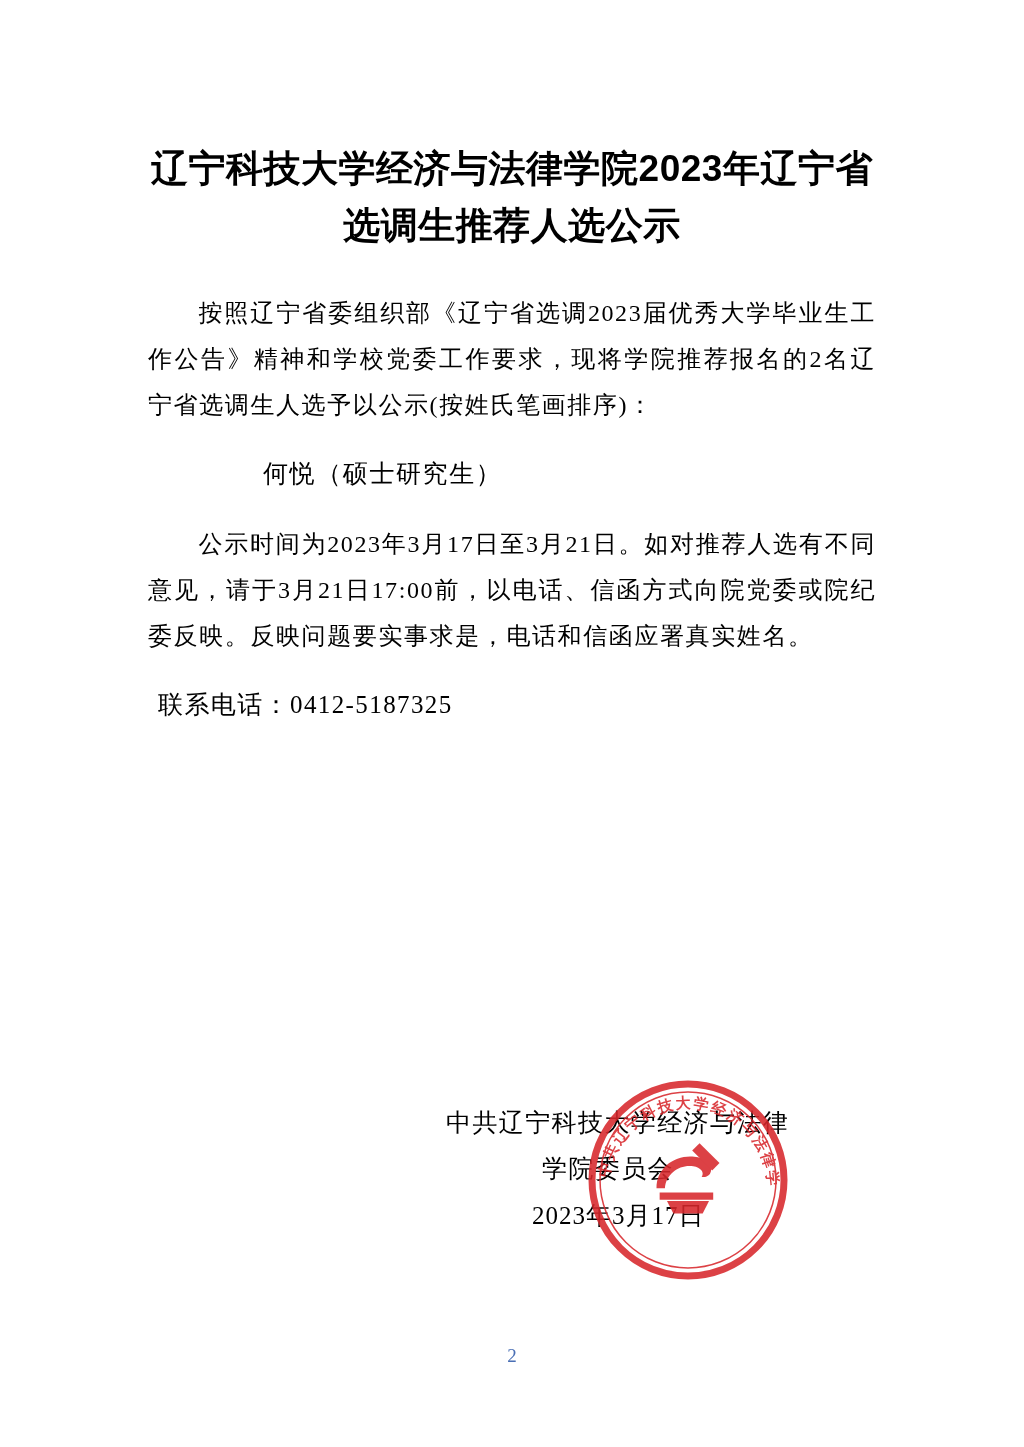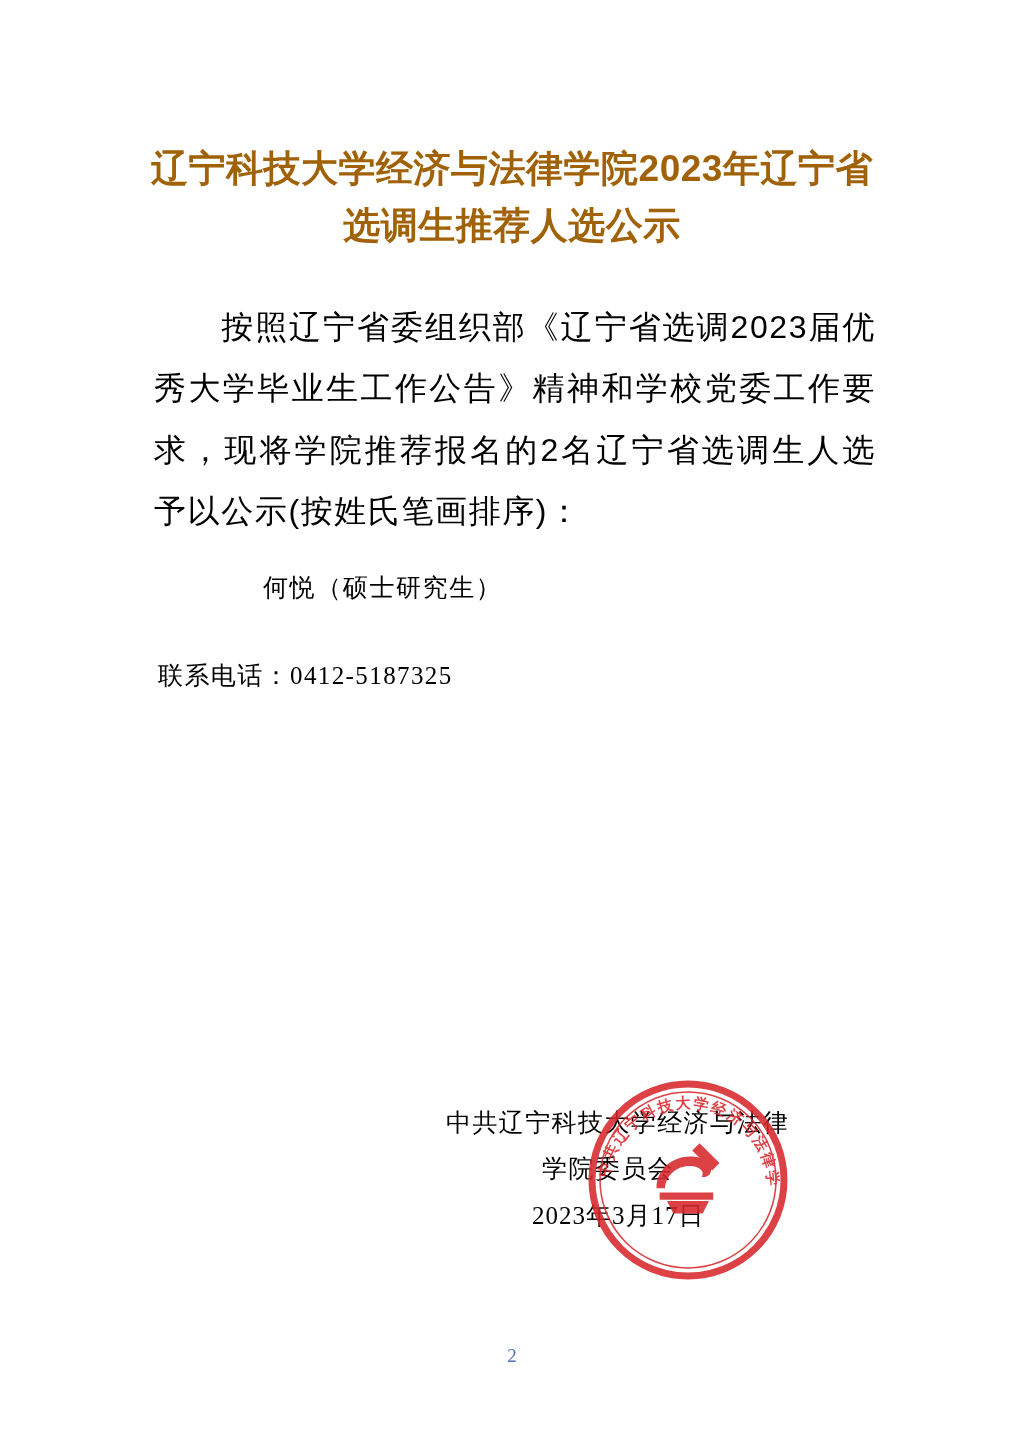--- a/index.html
+++ b/index.html
@@ -26,7 +26,7 @@
 
   .doc-title {
     margin: 0;
-    padding: 8px 140px;
+    padding: 1px 140px;
     padding-top: 140px;
     text-align: center;
     font-family: "Liberation Sans", "DejaVu Sans", sans-serif;
@@ -34,7 +34,7 @@
     font-size: 37px;
     line-height: 1.55;
     letter-spacing: 0.5px;
-    color: #a16207;
+    color: #000000;
   }
 
   .body-block {

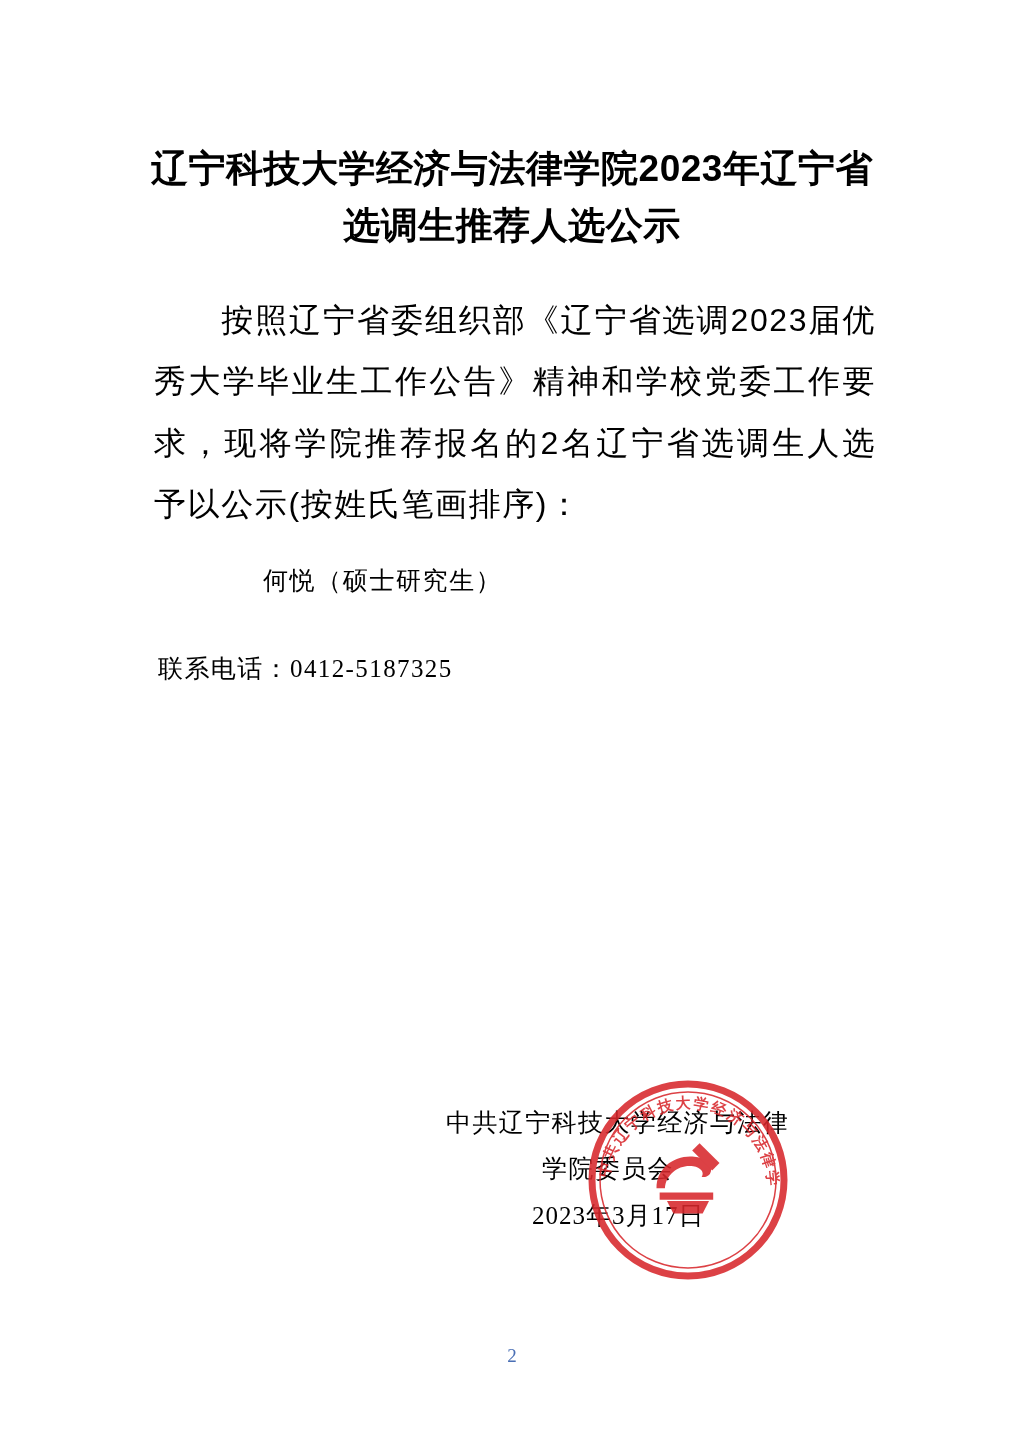--- a/index.html
+++ b/index.html
@@ -43,13 +43,13 @@
   }
 
   .para {
-    font-family: Liberation Sans, sans-serif;
-    font-size: 32px;
+    font-family: Liberation Serif, serif;
+    font-size: 24px;
     line-height: 1.92;
     letter-spacing: 1.6px;
     text-align: justify;
     text-justify: inter-ideograph;
-    margin: 0 0 6px 6px;
+    margin: 0 0 6px 0;
     color: #000;
   }
 

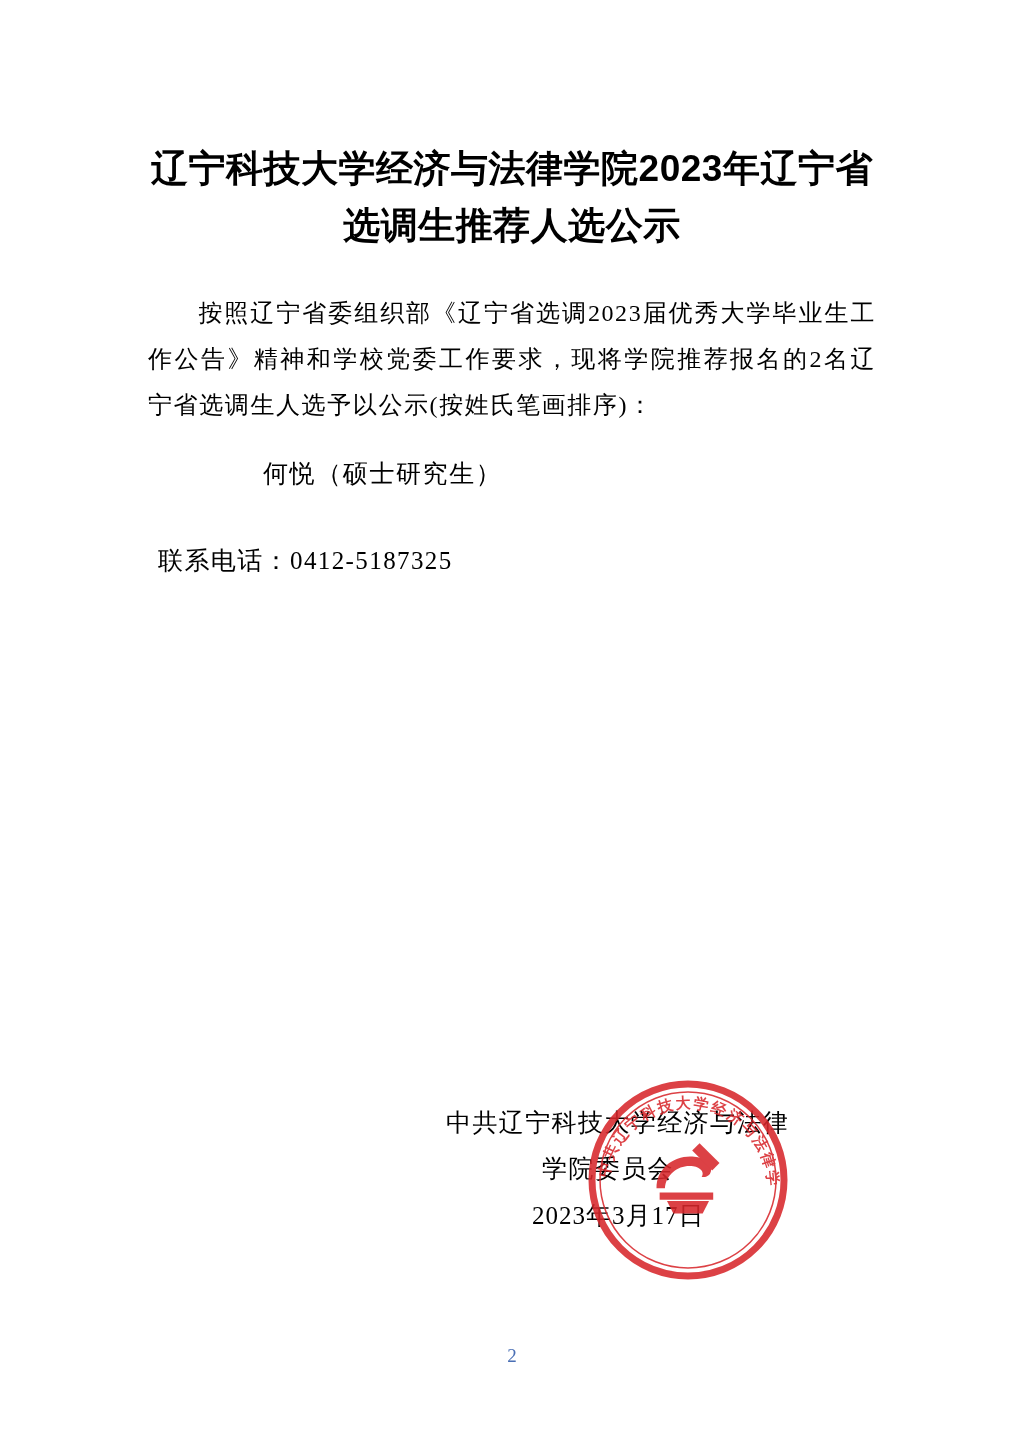--- a/index.html
+++ b/index.html
@@ -143,6 +143,7 @@
 
     <div class="gap-md"></div>
 
+    <p class="para indent">公示时间为2023年3月17日至3月21日。如对推荐人选有不同意见，请于3月21日17:00前，以电话、信函方式向院党委或院纪委反映。反映问题要实事求是，电话和信函应署真实姓名。</p>
 
     <div class="gap-sm"></div>
 

